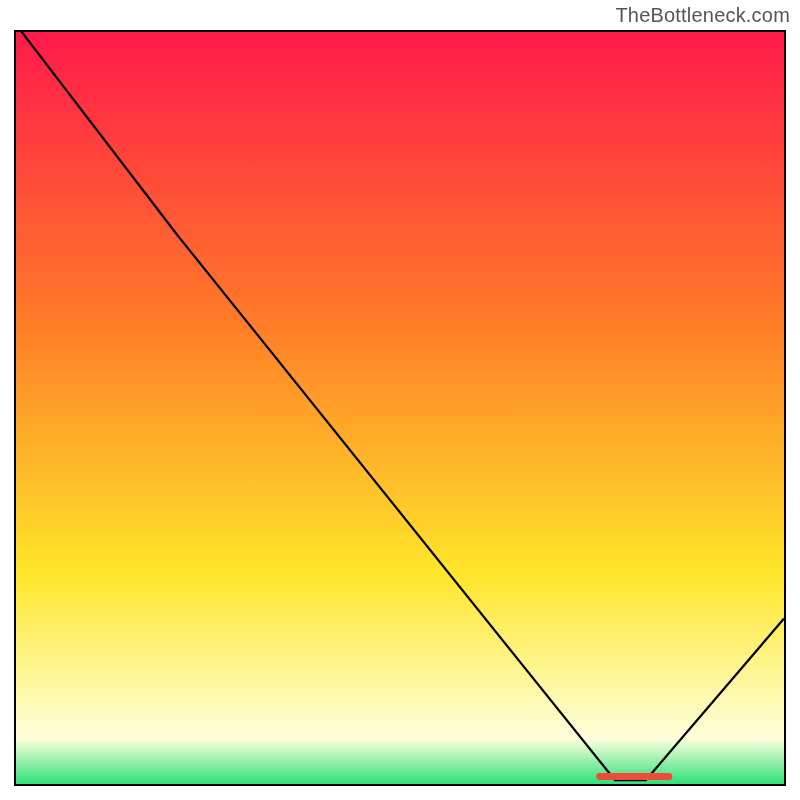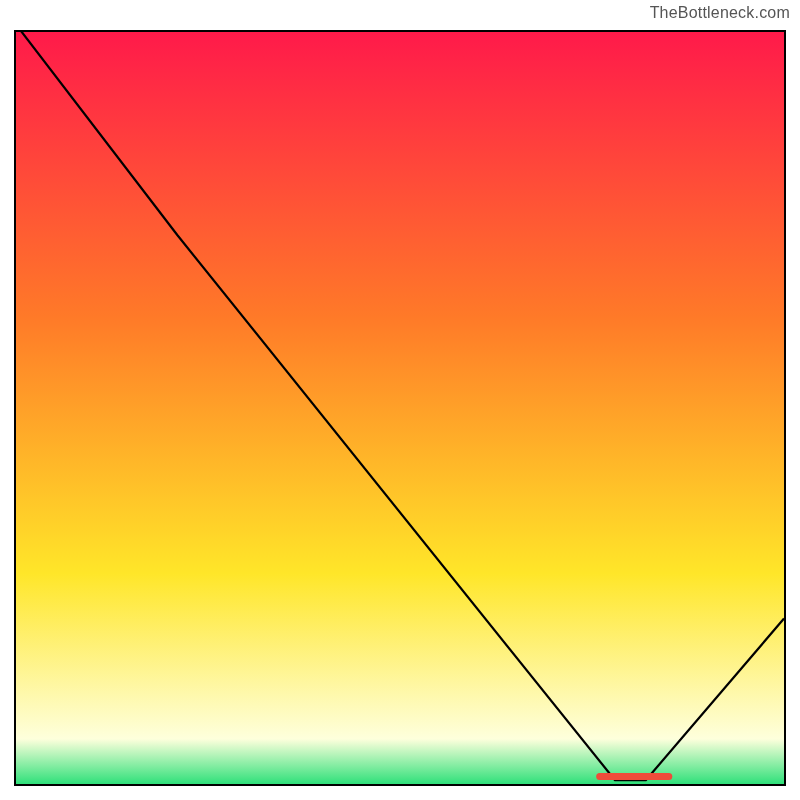--- a/index.html
+++ b/index.html
@@ -15,7 +15,7 @@
     top: 4px;
     right: 10px;
     color: #555555;
-    font-size: 16px;
+    font-size: 20px;
     font-weight: 500;
     letter-spacing: 0.2px;
   }

